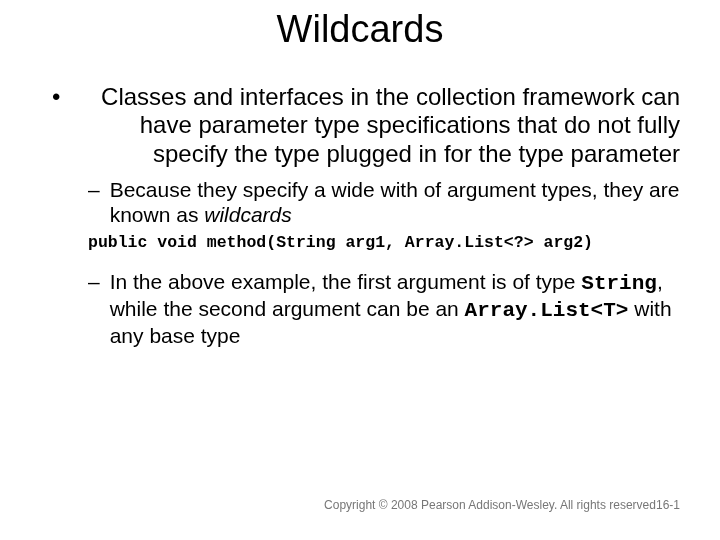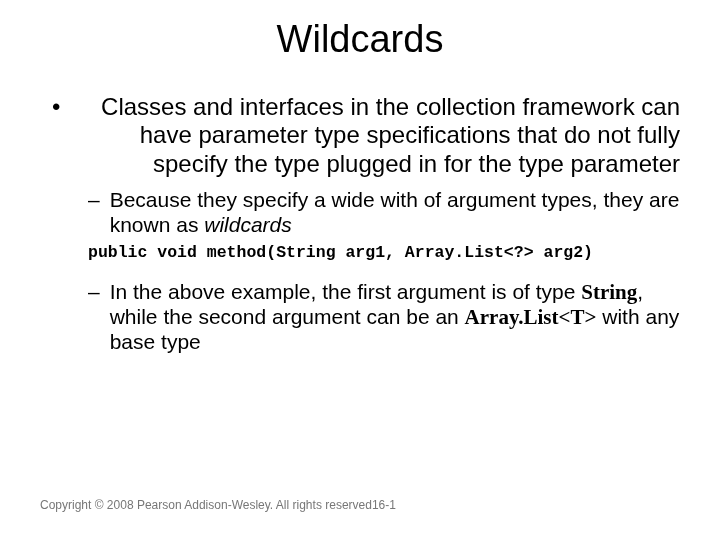--- a/index.html
+++ b/index.html
@@ -15,7 +15,7 @@
   .slide {
     width: 100%;
     height: 100%;
-    padding: 18px 20px 0 20px;
+    padding: 8px 20px 0 20px;
     position: relative;
   }
   .title {

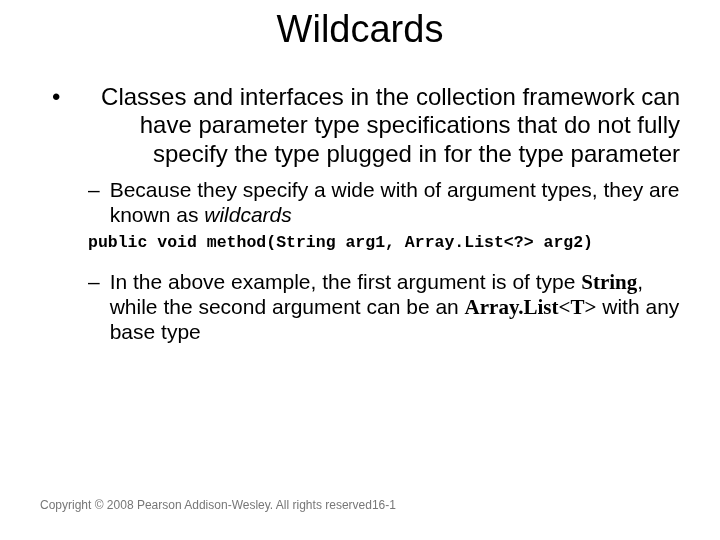--- a/index.html
+++ b/index.html
@@ -58,7 +58,7 @@
   }
   .italic { font-style: italic; }
   .mono {
-    font-family: Liberation Serif, serif;
+    font-family: Liberation Mono, monospace;
     font-weight: bold;
   }
   .code-line {

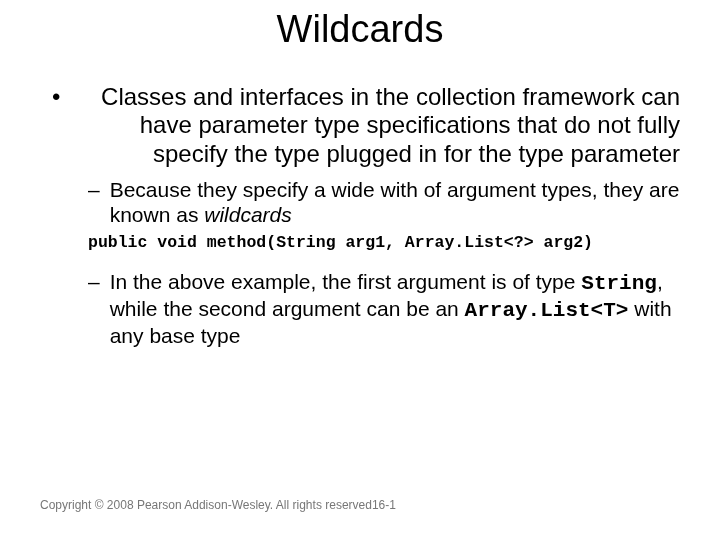--- a/index.html
+++ b/index.html
@@ -76,7 +76,7 @@
     left: 40px;
     right: 40px;
     display: flex;
-    justify-content: flex-start;
+    justify-content: flex-end;
     font-size: 12px;
     color: #777;
   }

